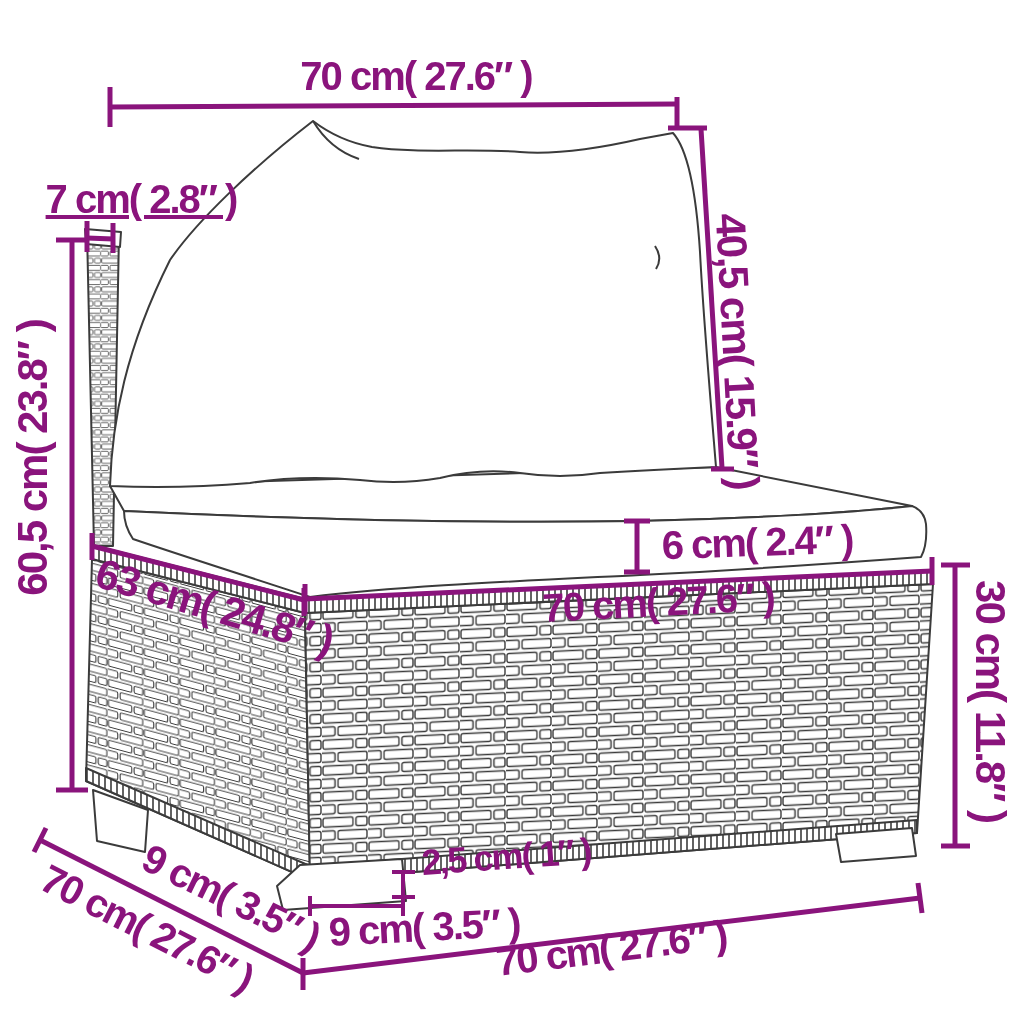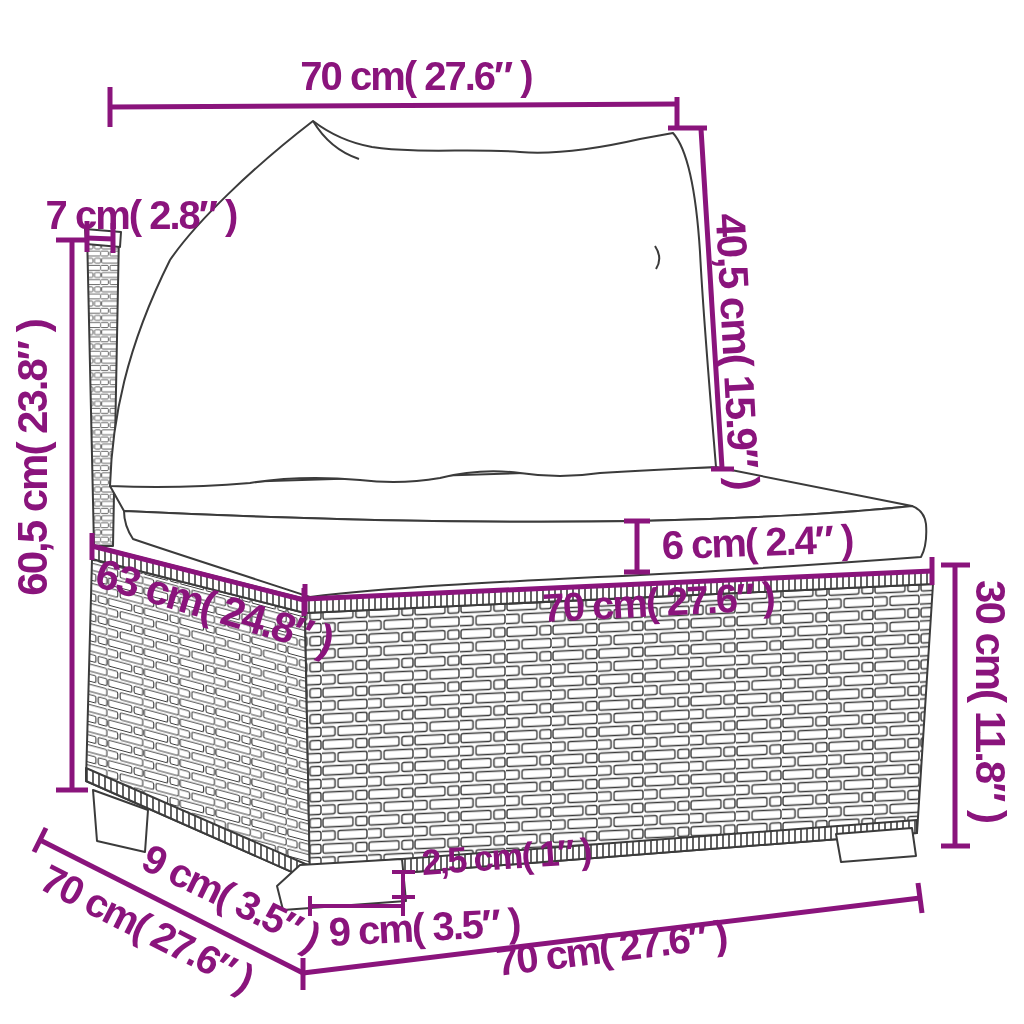--- a/index.html
+++ b/index.html
@@ -14,7 +14,7 @@
     transform-origin:center center;user-select:none;
   }
   .dl-top70   {left:416px;top:76px; transform:translate(-50%,-50%);}
-  .dl-7cm     {left:141px;top:215px;transform:translate(-50%,-50%);}
+  .dl-7cm     {left:141px;top:199px;transform:translate(-50%,-50%);text-decoration:underline;}
   .dl-405     {left:737px;top:351px;transform:translate(-50%,-50%) rotate(87deg);font-size:42px;}
   .dl-605     {left:33px; top:458px;transform:translate(-50%,-50%) rotate(-90deg);font-size:42px;}
   .dl-6cm     {left:757px;top:542px;transform:translate(-50%,-50%) rotate(-2deg);}

